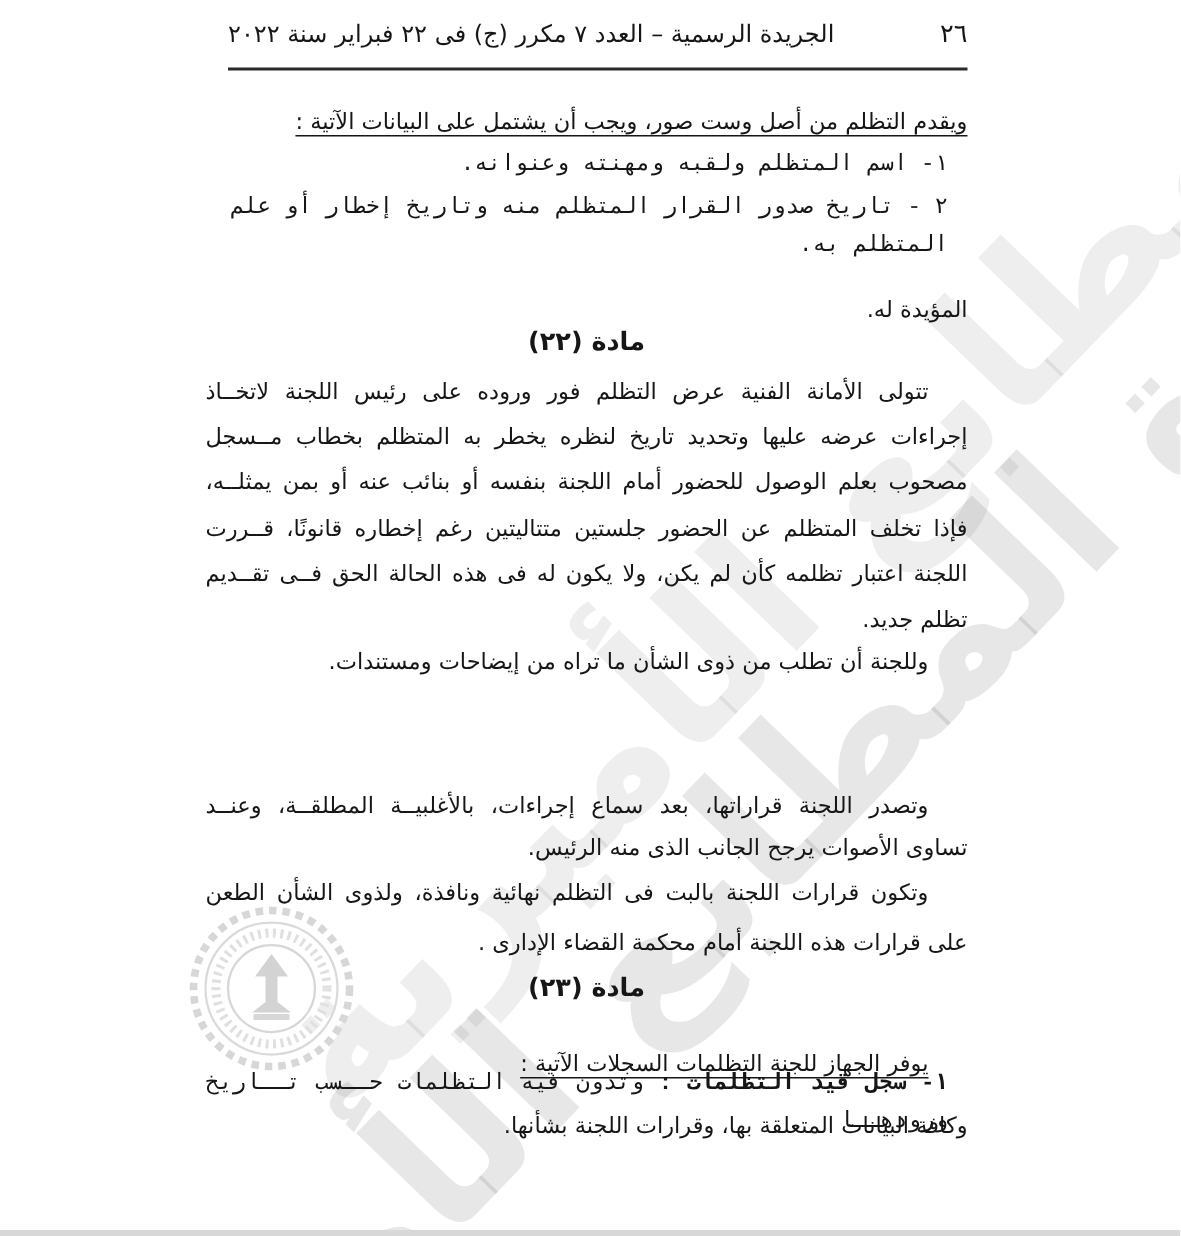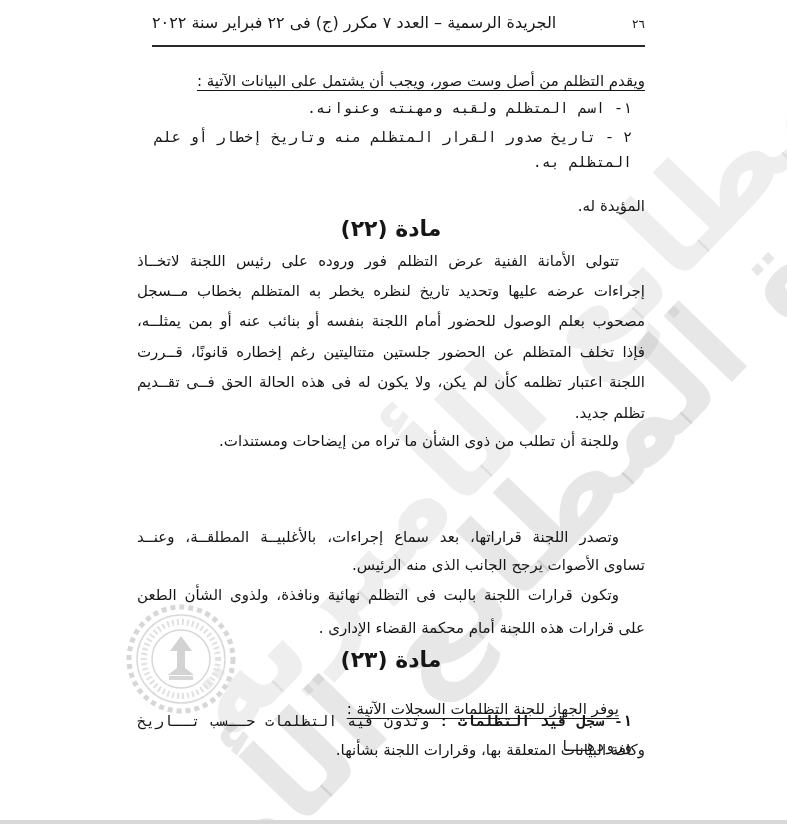--- a/index.html
+++ b/index.html
@@ -22,7 +22,7 @@
     display:flex; justify-content:space-between; align-items:baseline;
     font-size:16px; direction:rtl;
   }
-  .pagenum { font-size:12px; }
+  .pagenum { font-size:17px; }
   .rule { position:absolute; top:45px; left:152px; width:493px; border-top:2px solid #2a2a2a; z-index:2; }
   
   .ln {

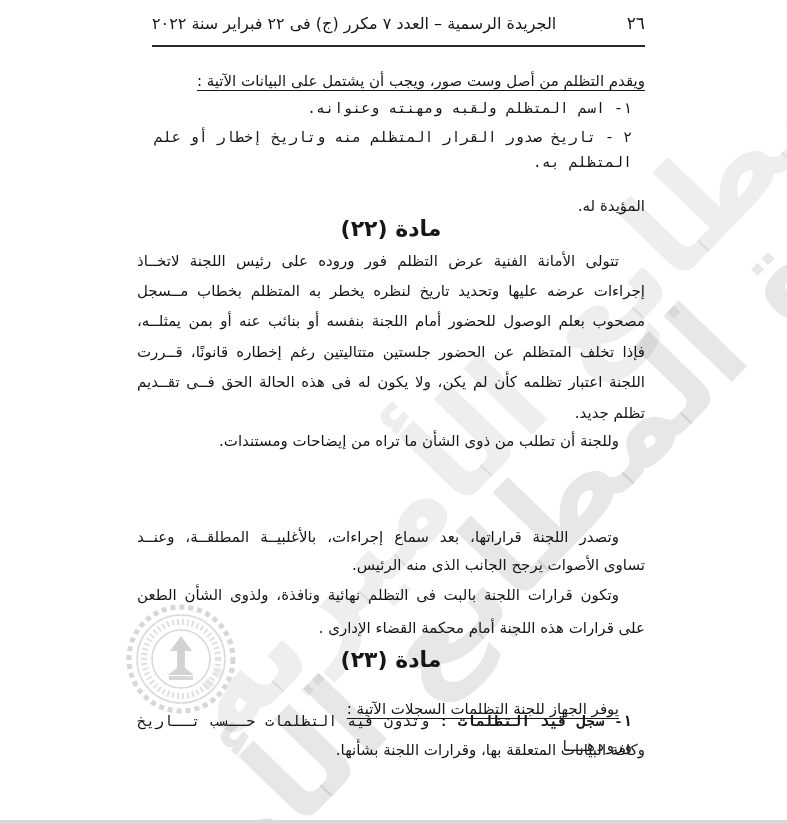--- a/index.html
+++ b/index.html
@@ -31,7 +31,7 @@
   }
   .j { text-align:justify; text-align-last:justify; }
   .r { text-align:right; }
-  .c { text-align:center; font-weight:700; font-size:22px; }
+  .c { text-align:center; font-weight:700; font-size:17px; }
   .ind { padding-right:26px; }
   .ind-sm { padding-right:13px;font-family:Liberation Mono, monospace; }
   .u { text-decoration:underline; text-underline-offset:4px; }

